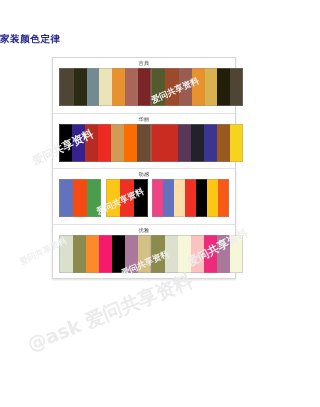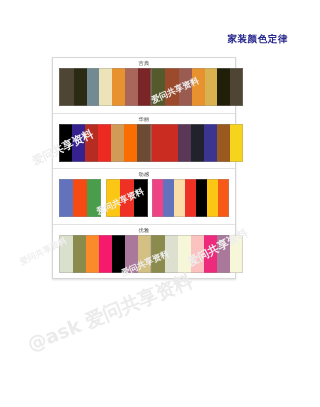--- a/index.html
+++ b/index.html
@@ -21,7 +21,7 @@
     top: 33px;
     left: 0;
     width: 288px;
-    text-align: right;
+    text-align: left;
     font-size: 9.5px;
     font-weight: bold;
     color: #26268c;

